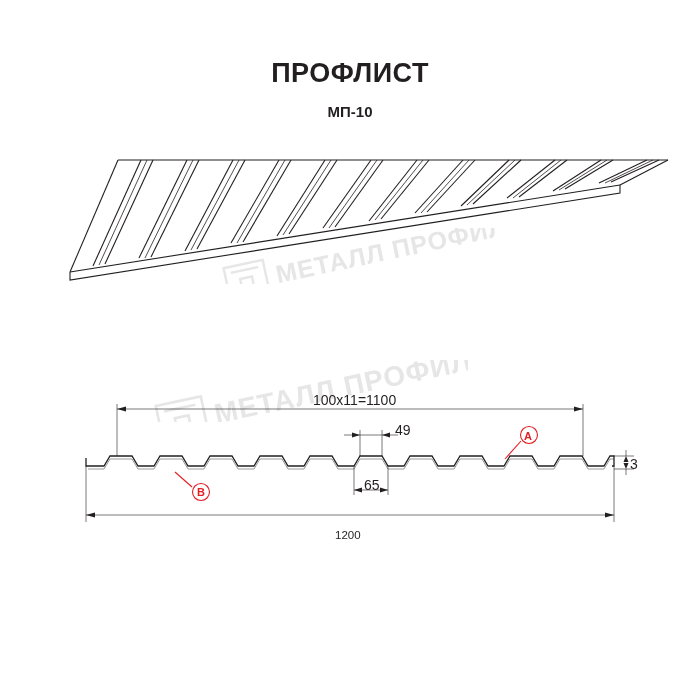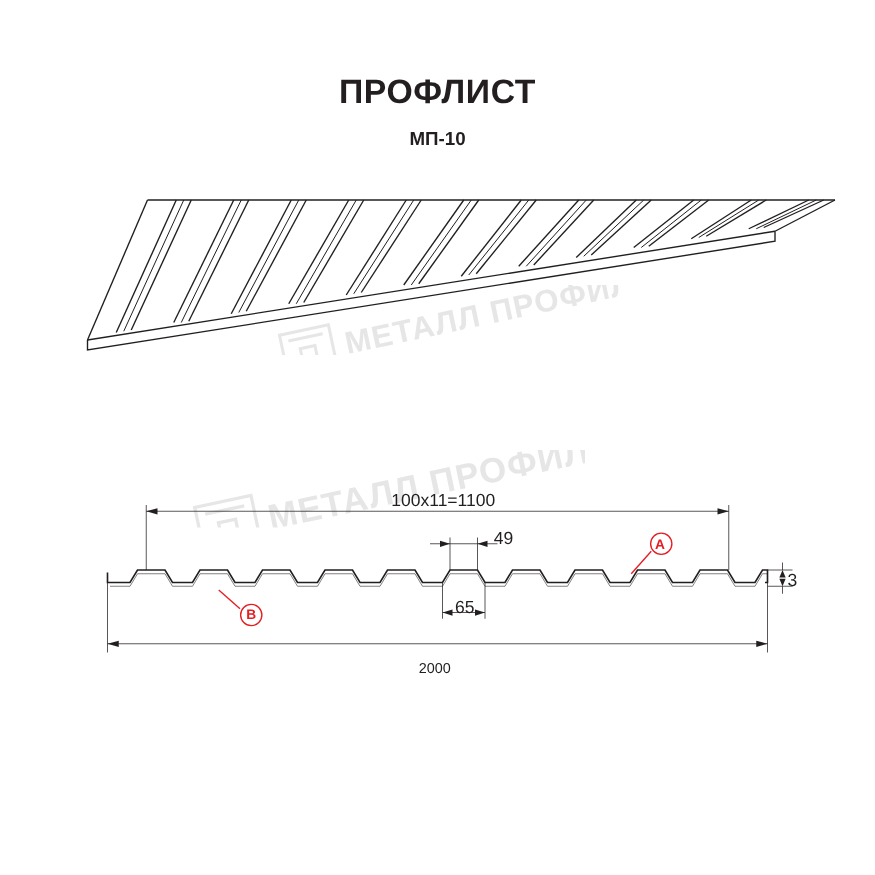--- a/index.html
+++ b/index.html
@@ -261,7 +261,7 @@
   <div class="dim-label lbl-35">49</div>
   <div class="dim-label lbl-65">65</div>
   <div class="dim-label lbl-10">3</div>
-  <div class="dim-label lbl-1200">2000</div>
+  <div class="dim-label lbl-1200">1200</div>
 
   <div class="callout-letter ca">А</div>
   <div class="callout-letter cb">В</div>

